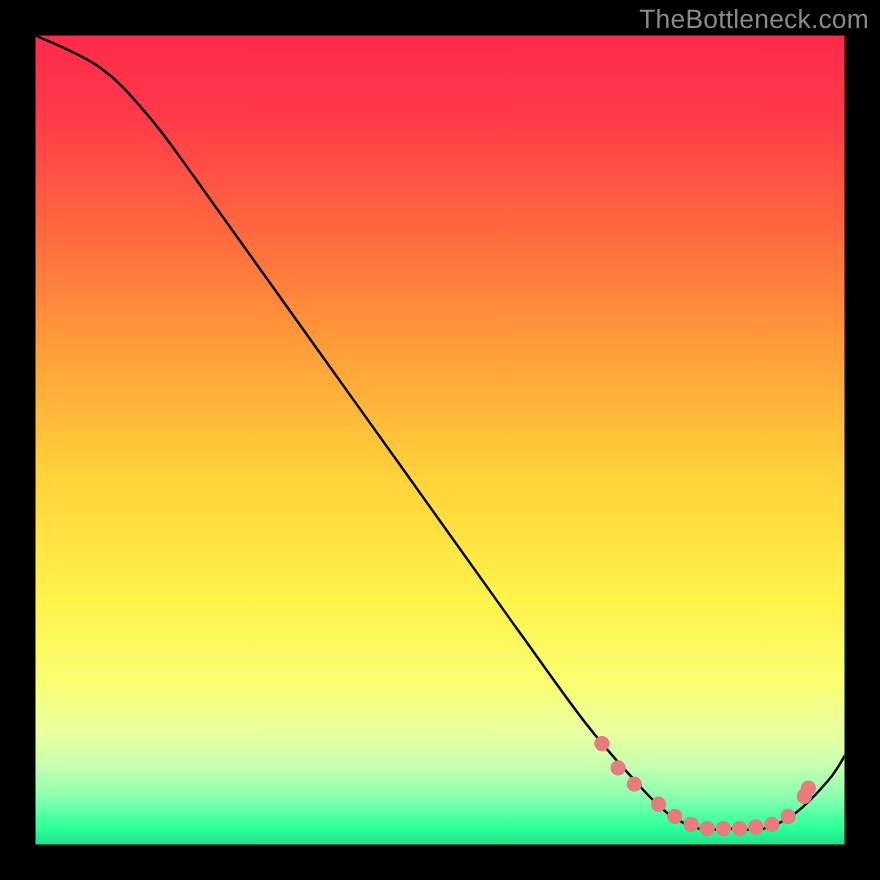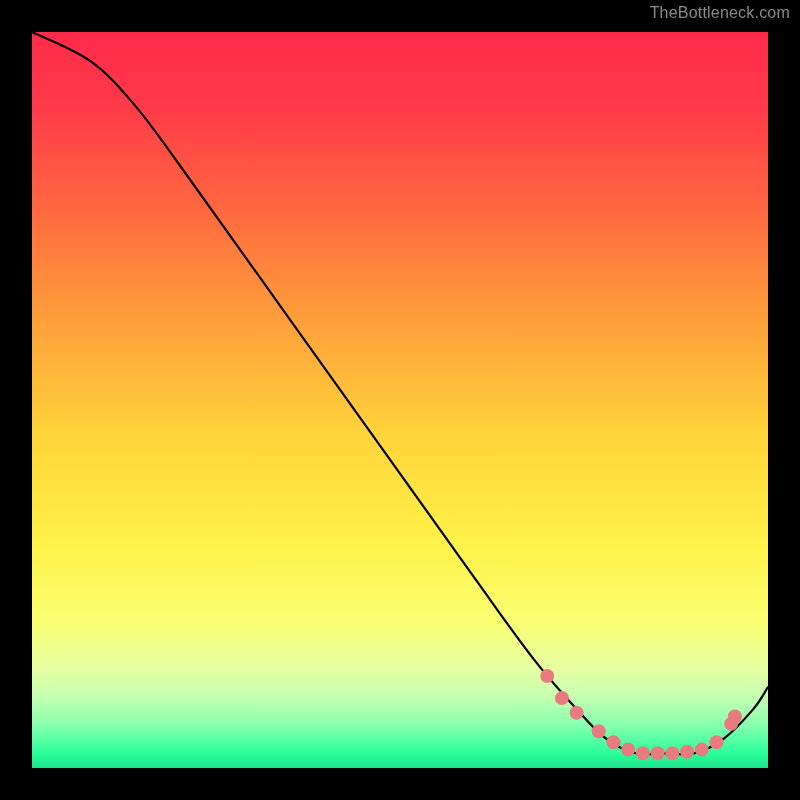--- a/index.html
+++ b/index.html
@@ -22,7 +22,7 @@
     top: 4px;
     right: 10px;
     color: #8a8a8a;
-    font-size: 16px;
+    font-size: 24px;
     letter-spacing: 0.2px;
     z-index: 5;
     user-select: none;

